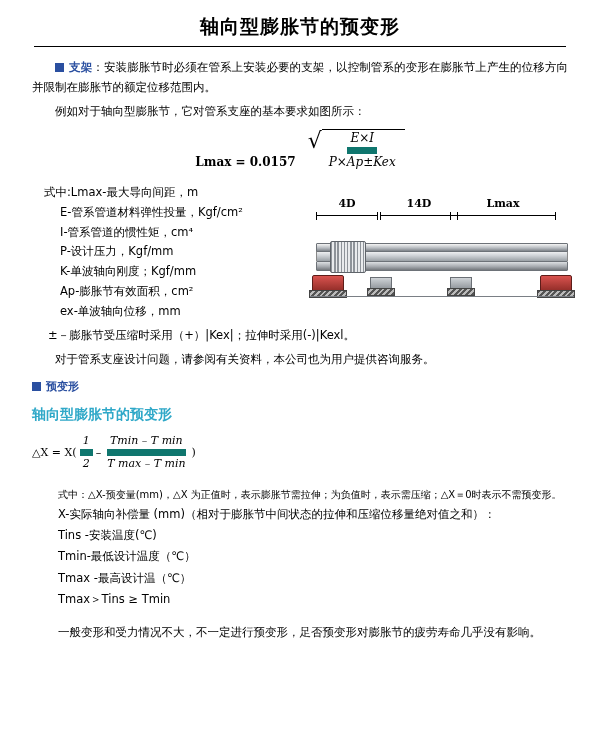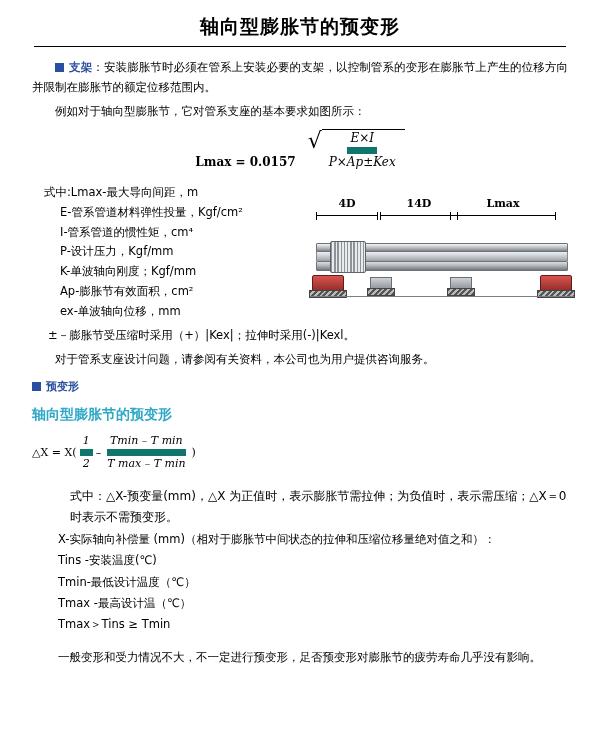--- a/index.html
+++ b/index.html
@@ -312,9 +312,9 @@
     margin-left: 26px;
   }
   .note-lead {
-    margin-left: 38px;
+    margin-left: 26px;
     line-height: 1.8;
-    font-size: 12px;
+    font-size: 10px;
   }
   .tail-note {
     margin-left: 26px;

